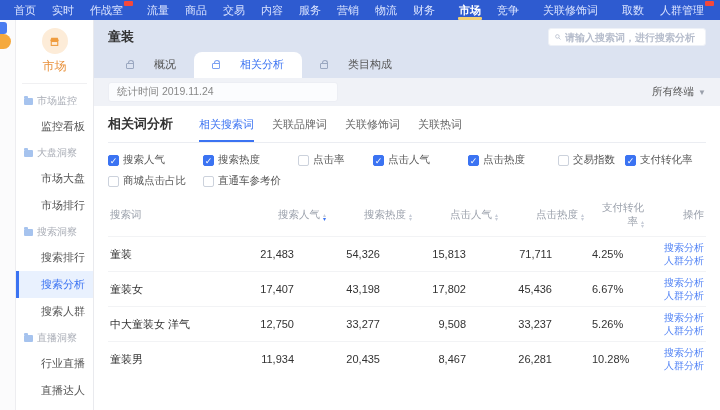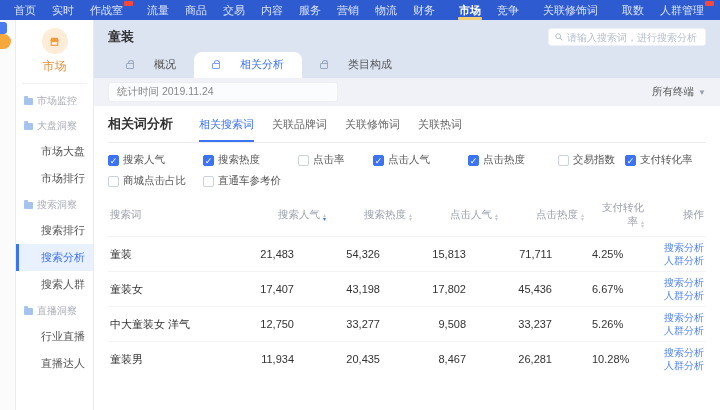--- a/index.html
+++ b/index.html
@@ -39,7 +39,7 @@
   .title-row { display:flex; justify-content:space-between; align-items:center; height:20px; }
   .page-title { font-size:13px; font-weight:bold; color:#333; }
   .searchbox { width:158px; height:18px; background:#fff; border:1px solid #eef1f7; border-radius:3px; display:flex; align-items:center; padding:0 6px; gap:4px; }
-  .searchbox input { border:none; outline:none; flex:1; font-size:10px; color:#555; font-family:inherit; background:transparent; }
+  .searchbox input { border:none; outline:none; flex:1; font-size:10px; color:#555; font-family:inherit; background:transparent;font-weight:bold; }
   .searchbox input::placeholder { color:#b6bdcc; }
   .tabs-row { display:flex; margin-top:5px; }
   .tab { display:flex; align-items:center; gap:20px; padding:5px 18px 6px; font-size:11px; color:#555; cursor:pointer; }

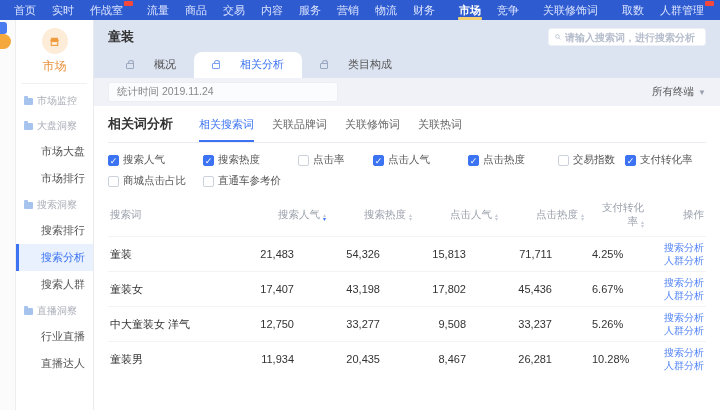--- a/index.html
+++ b/index.html
@@ -141,6 +141,7 @@
             <span class="folder"></span>
             <span>市场监控</span>
           </div>
+          <div class="sb-item">监控看板</div>
           <div class="sb-head">
             <span class="folder"></span>
             <span>大盘洞察</span>

